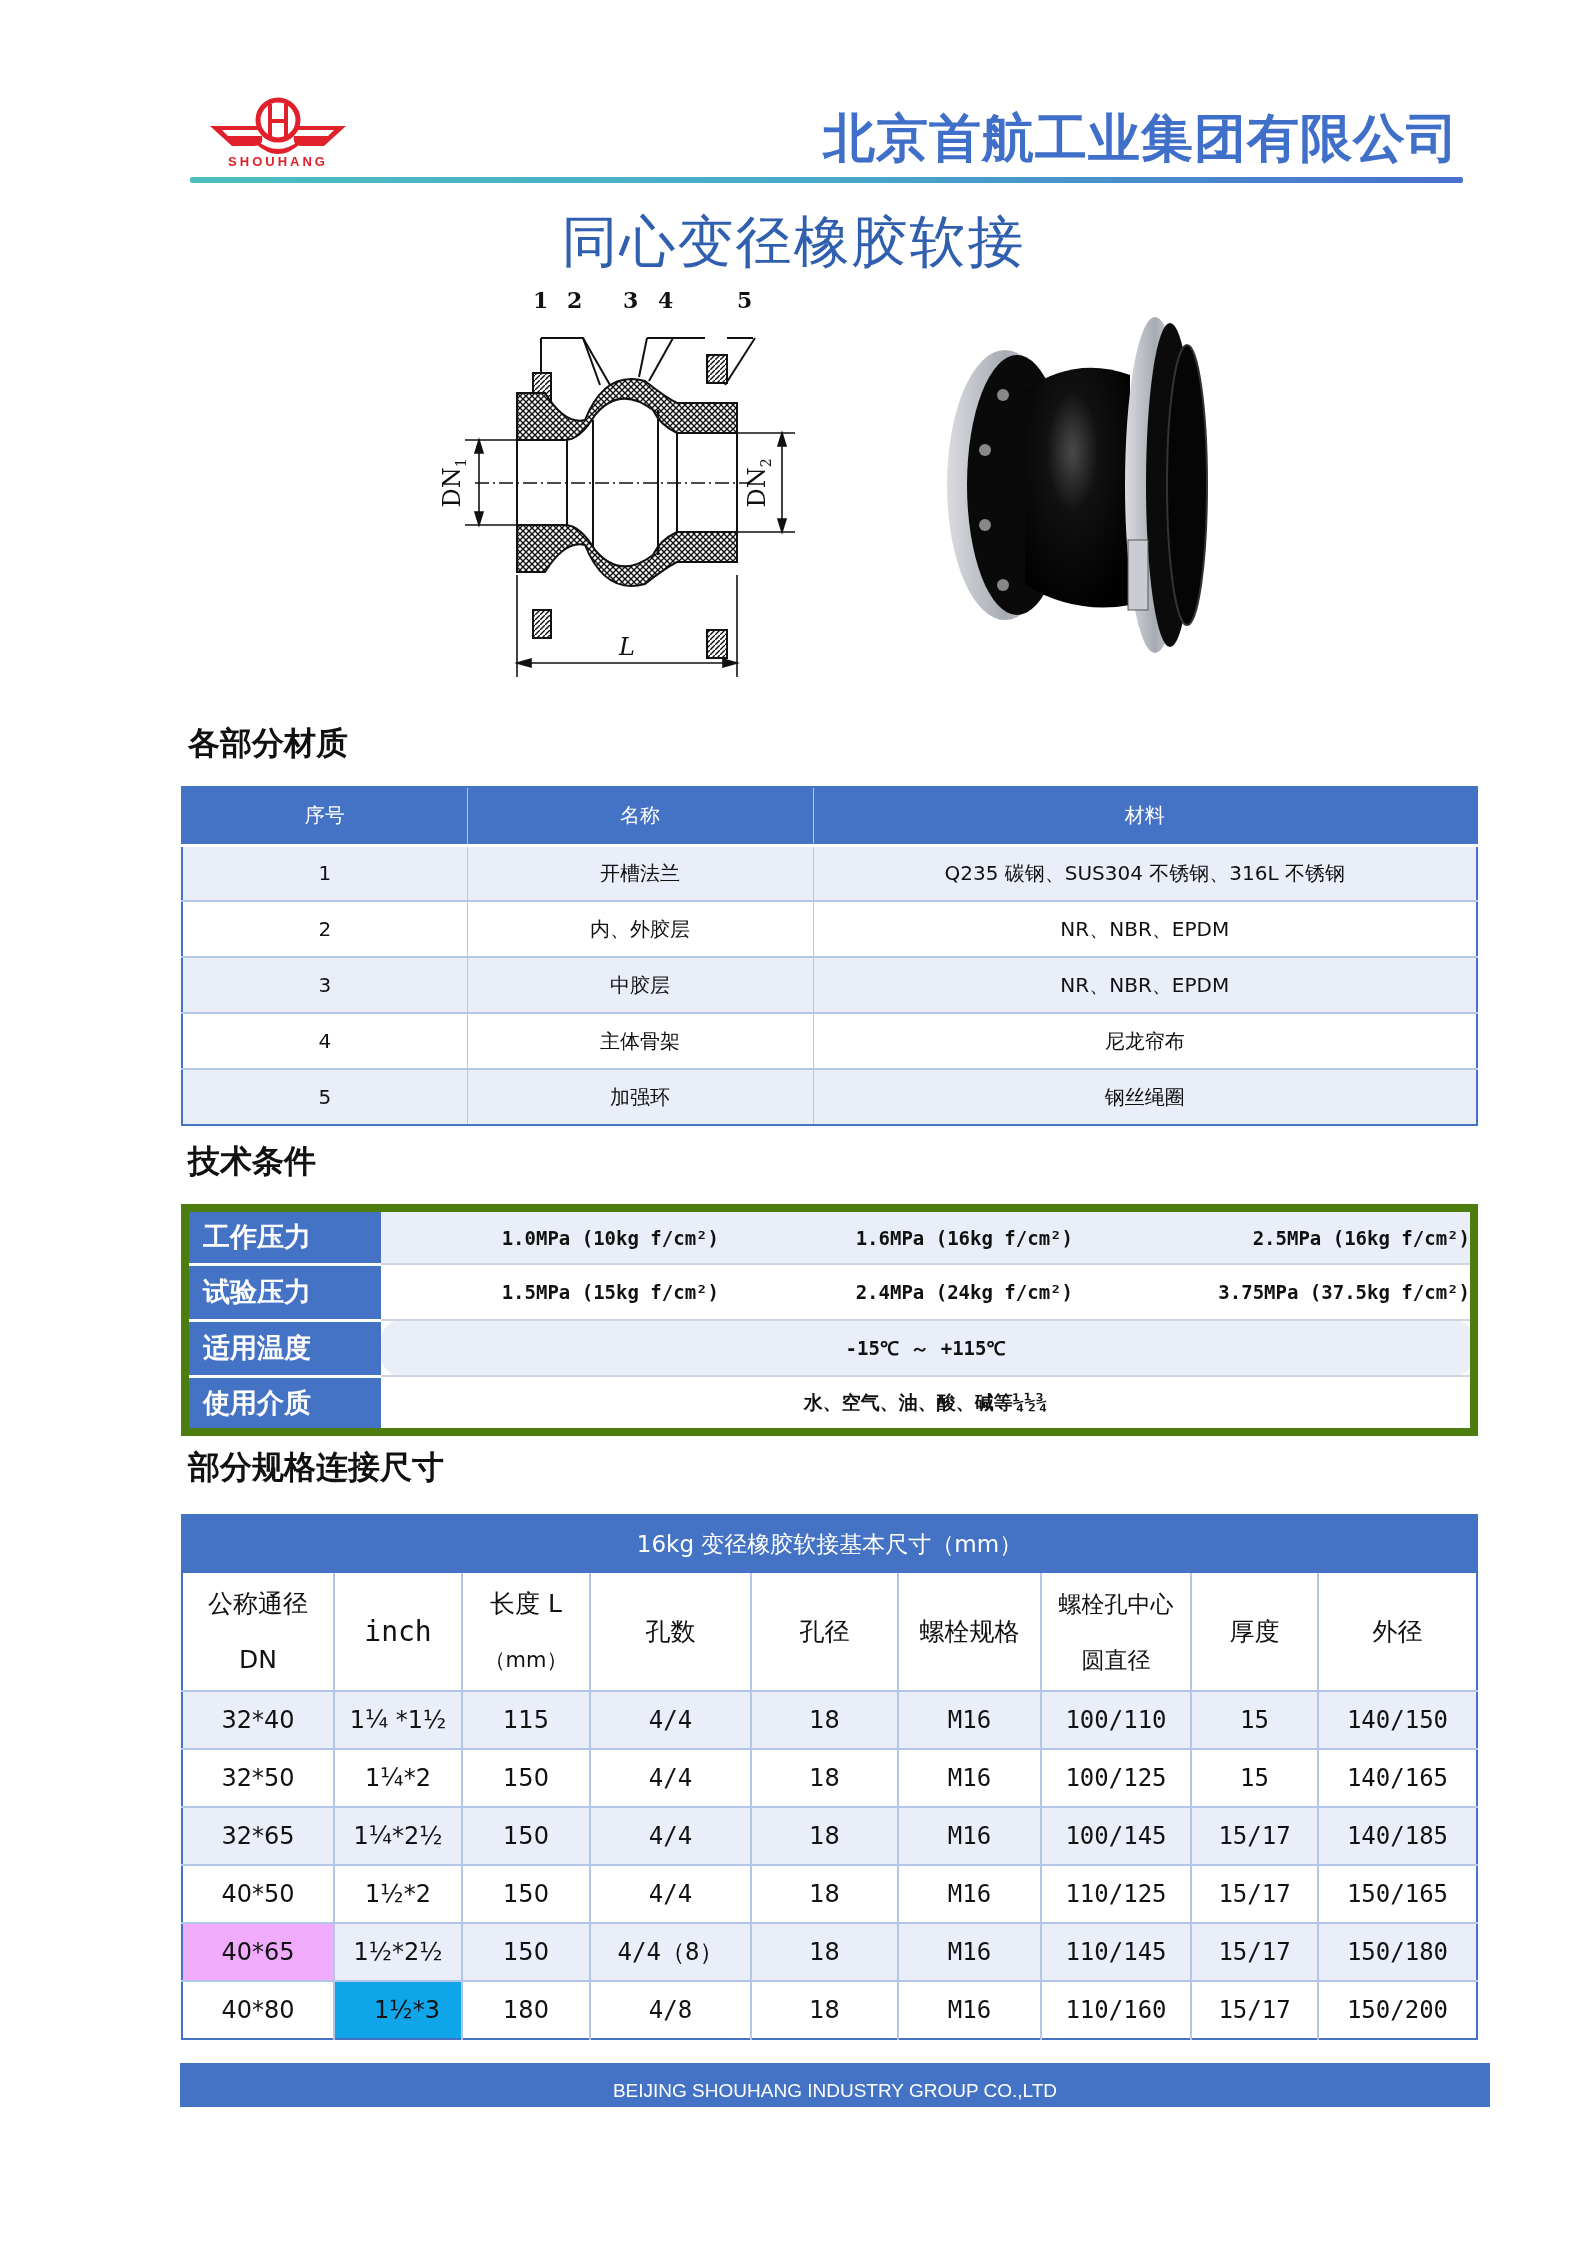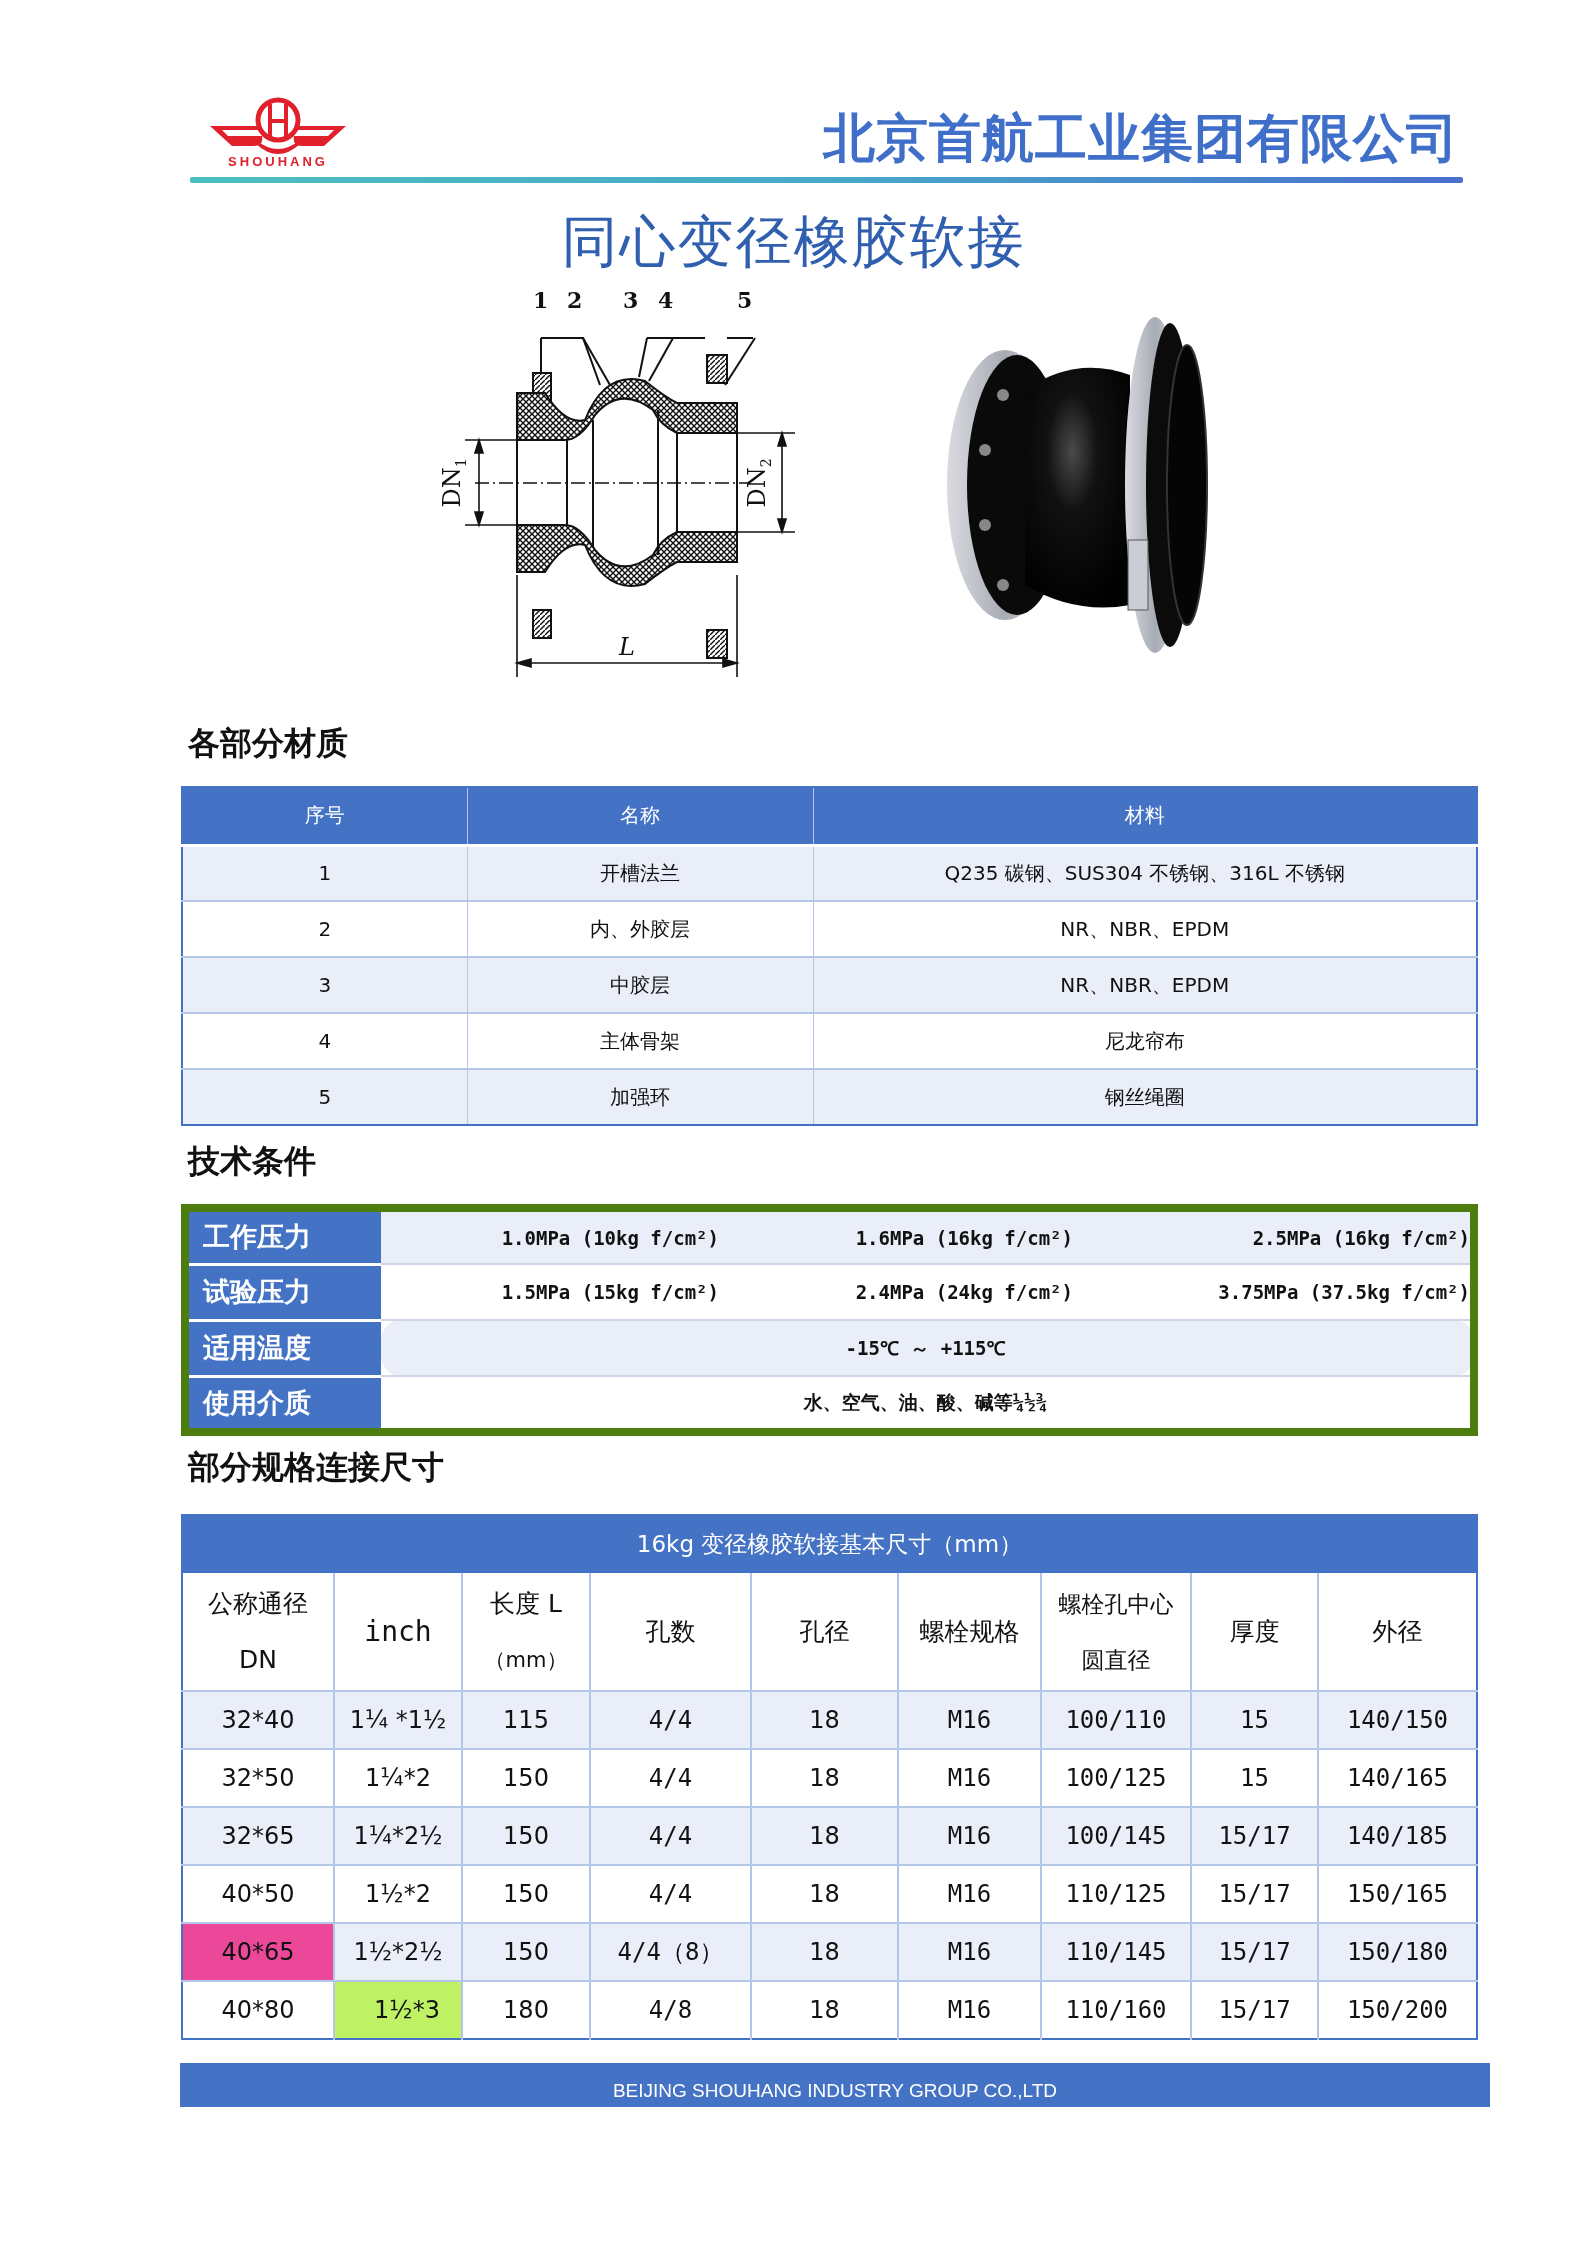--- a/index.html
+++ b/index.html
@@ -327,7 +327,7 @@
         <td style="border-right: none; font-family: &quot;DejaVu Sans Mono&quot;, monospace; background: rgb(255, 255, 255);">150/165</td>
       </tr>
       <tr class="data">
-        <td style="background: #ec4899;">40*65</td>
+        <td style="background: #f0abfc;">40*65</td>
         <td style="background: rgb(233, 238, 248);">1½*2½</td>
         <td style="background: rgb(233, 238, 248);">150</td>
         <td style="font-family: &quot;DejaVu Sans Mono&quot;, monospace; background: rgb(233, 238, 248);">4/4（8）</td>

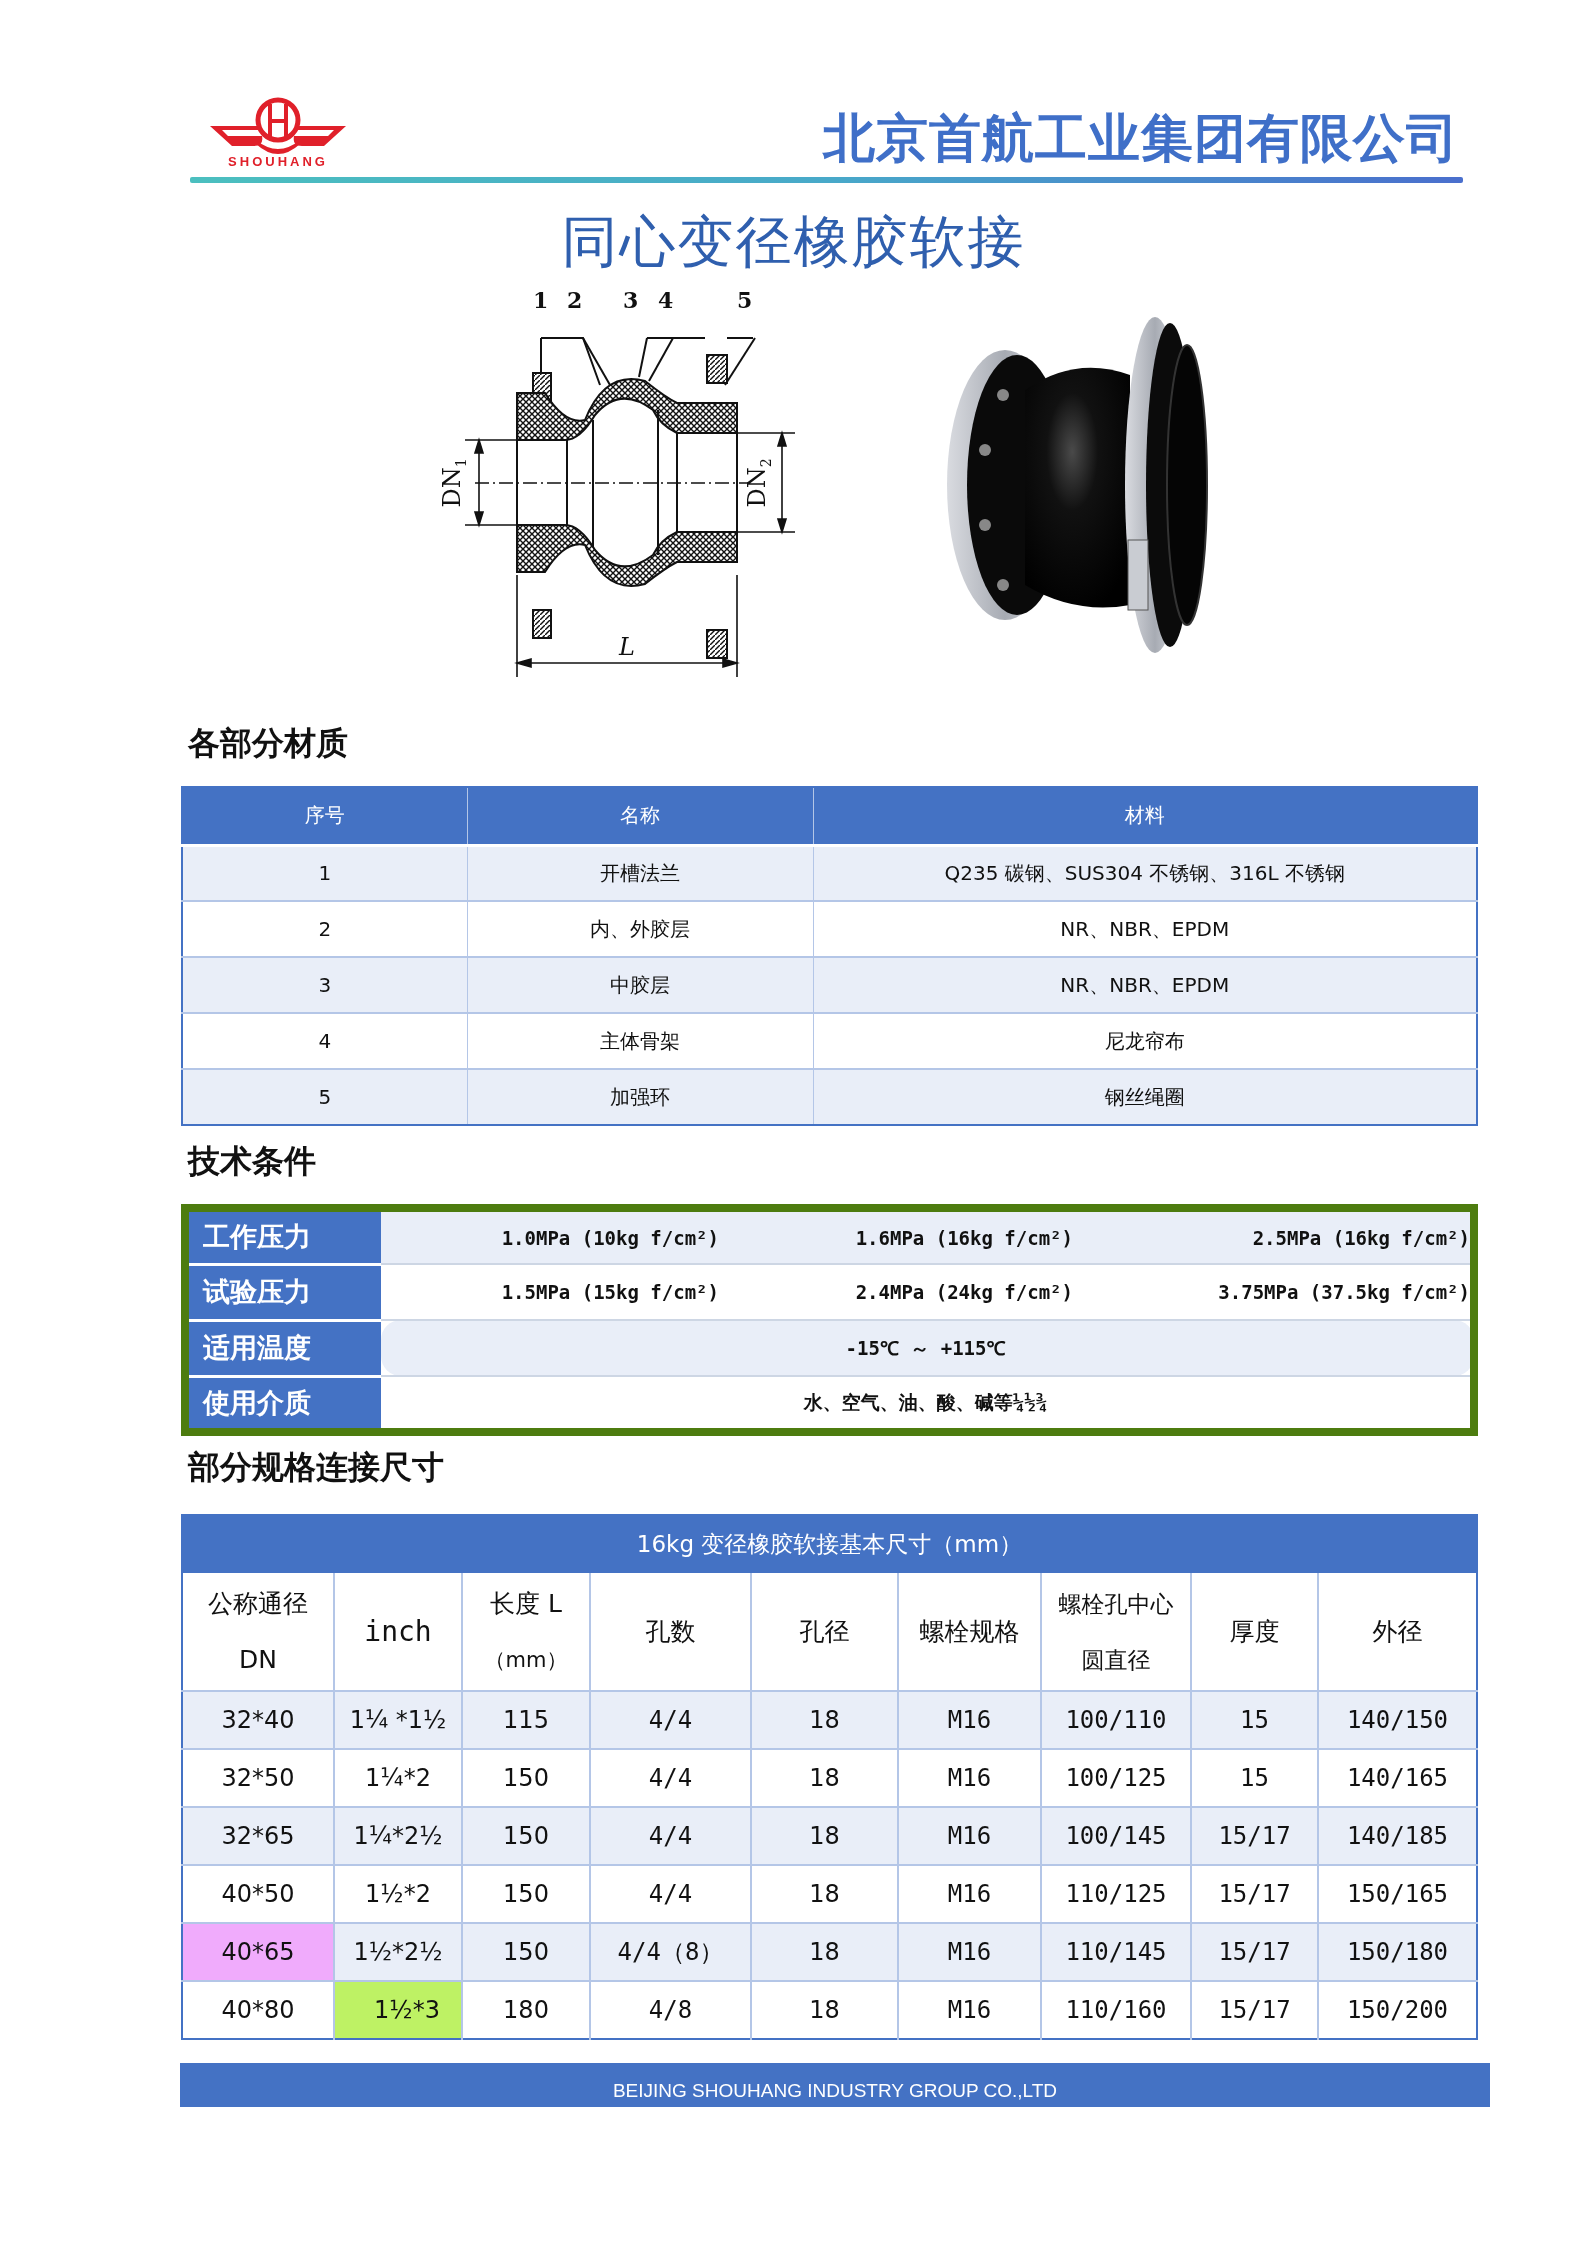--- a/index.html
+++ b/index.html
@@ -339,7 +339,7 @@
       </tr>
       <tr class="data">
         <td style="background: rgb(255, 255, 255);">40*80</td>
-        <td style="background: #bef264; padding-left: 18px;">1½*3</td>
+        <td style="background: #0ea5e9; padding-left: 18px;">1½*3</td>
         <td style="background: rgb(255, 255, 255);">180</td>
         <td style="font-family: &quot;DejaVu Sans Mono&quot;, monospace; background: rgb(255, 255, 255);">4/8</td>
         <td style="background: rgb(255, 255, 255);">18</td>

